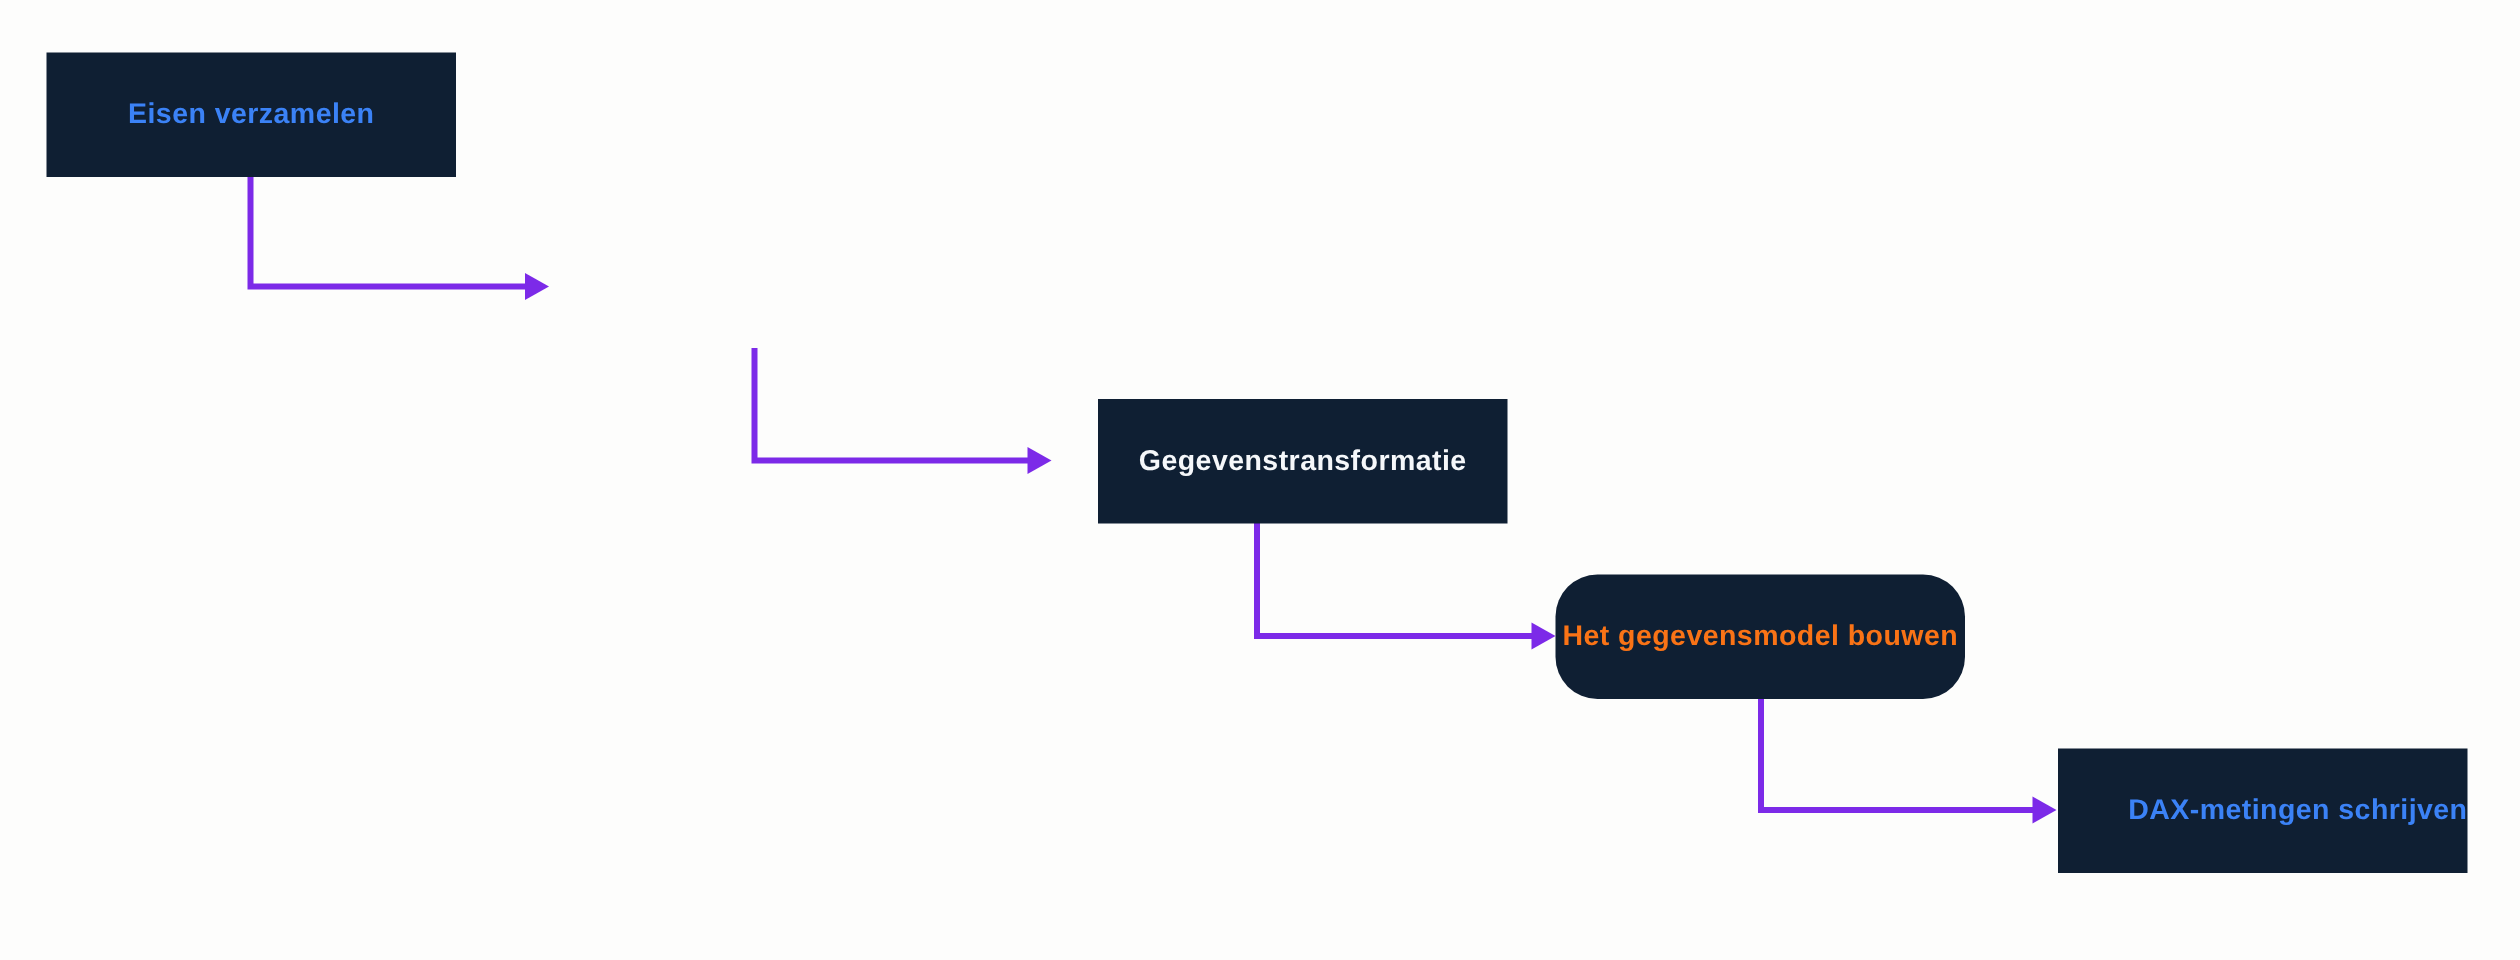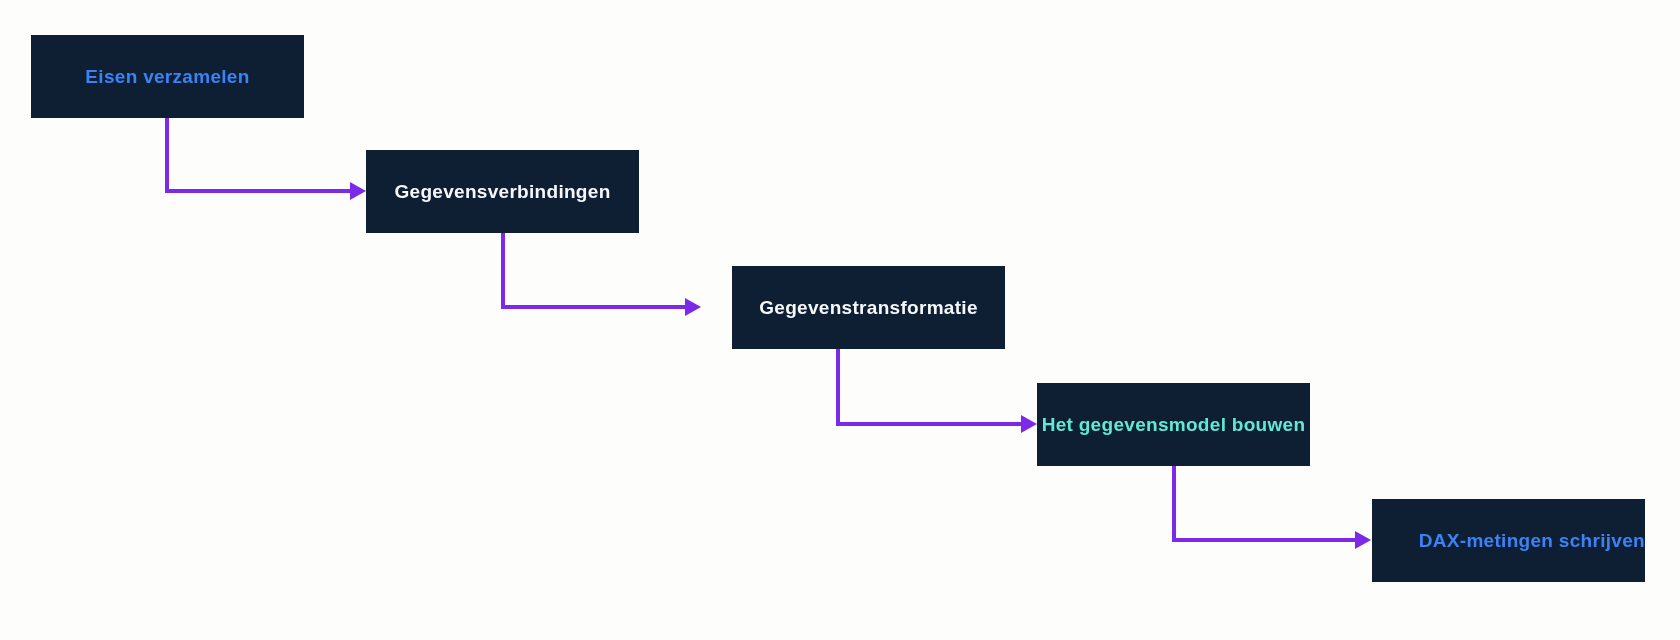--- a/index.html
+++ b/index.html
@@ -81,9 +81,6 @@
     <span>Eisen verzamelen</span>
   </div>
 
-  <div class="node node-2" style="background: rgb(15, 31, 51); color: rgb(245, 247, 250);">
-    <span>Gegevensverbindingen</span>
-  </div>
 
   <div class="node node-3" style="background: rgb(15, 31, 51); color: rgb(245, 247, 250);">
     <span>Gegevenstransformatie</span>

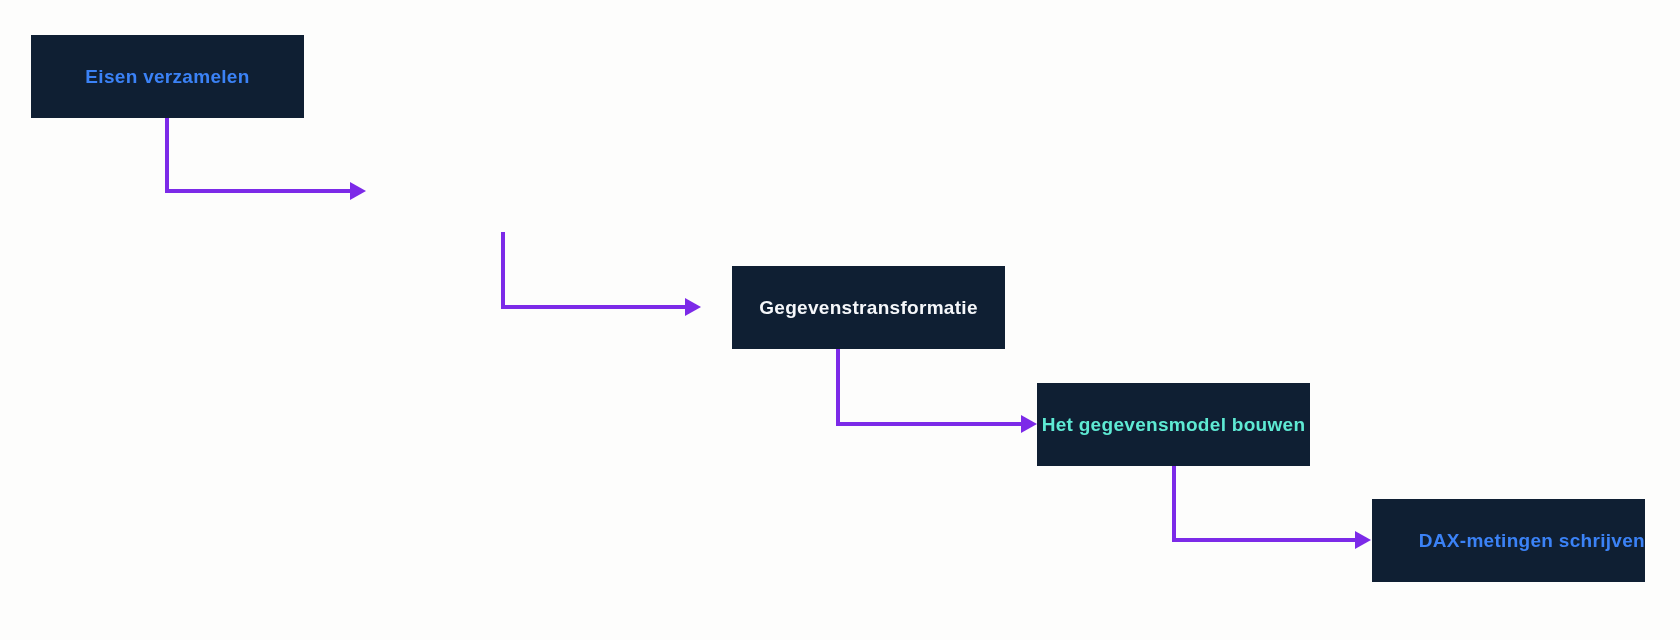--- a/index.html
+++ b/index.html
@@ -86,7 +86,7 @@
     <span>Gegevenstransformatie</span>
   </div>
 
-  <div class="node node-4" style="background: rgb(15, 31, 51); color: #5eead4;">
+  <div class="node node-4" style="background: rgb(15, 31, 51); color: #f97316; border-radius: 28px;">
     <span>Het gegevensmodel bouwen</span>
   </div>
 

